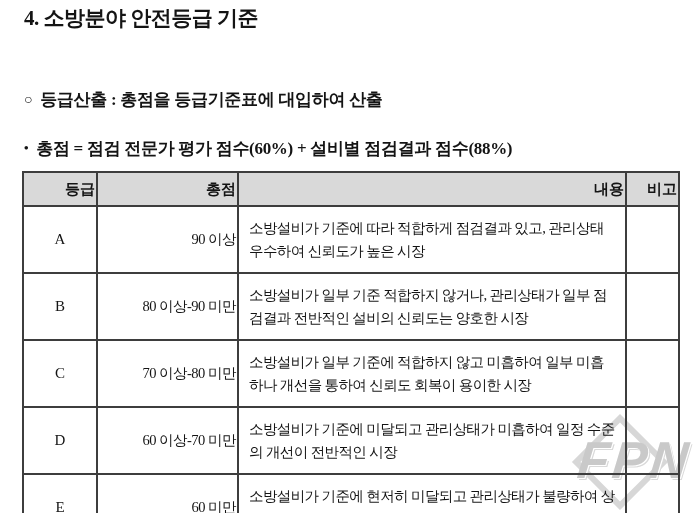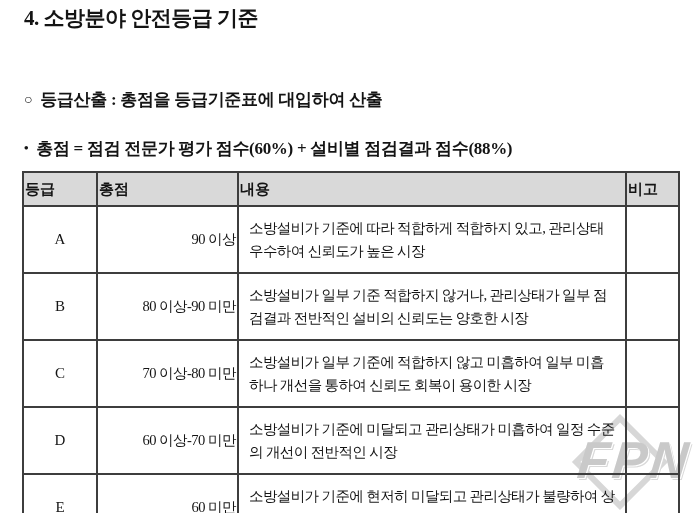--- a/index.html
+++ b/index.html
@@ -66,7 +66,7 @@
     background: #d9d9d9;
     height: 30px;
     font-size: 15px; font-weight: 700;
-    text-align: left;
+    text-align: right;
   }
   .grade-table td { height: 55px; }
   td.cell-grade {

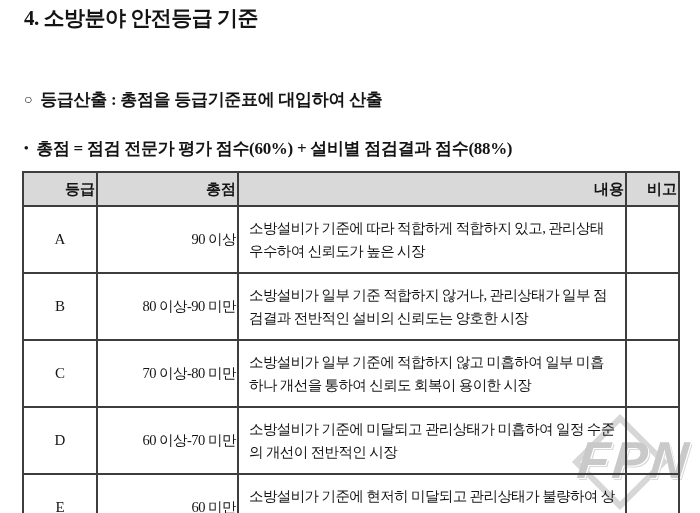--- a/index.html
+++ b/index.html
@@ -118,7 +118,7 @@
     <tr>
       <td class="cell-grade">A</td>
       <td class="cell-score">90 이상</td>
-      <td class="cell-desc">소방설비가 기준에 따라 적합하게 적합하지 있고, 관리상태 우수하여 신뢰도가 높은 시장</td>
+      <td class="cell-desc">소방설비가 기준에 따라 적합하게 점검결과 있고, 관리상태 우수하여 신뢰도가 높은 시장</td>
       <td class="cell-note"></td>
     </tr>
     <tr>

